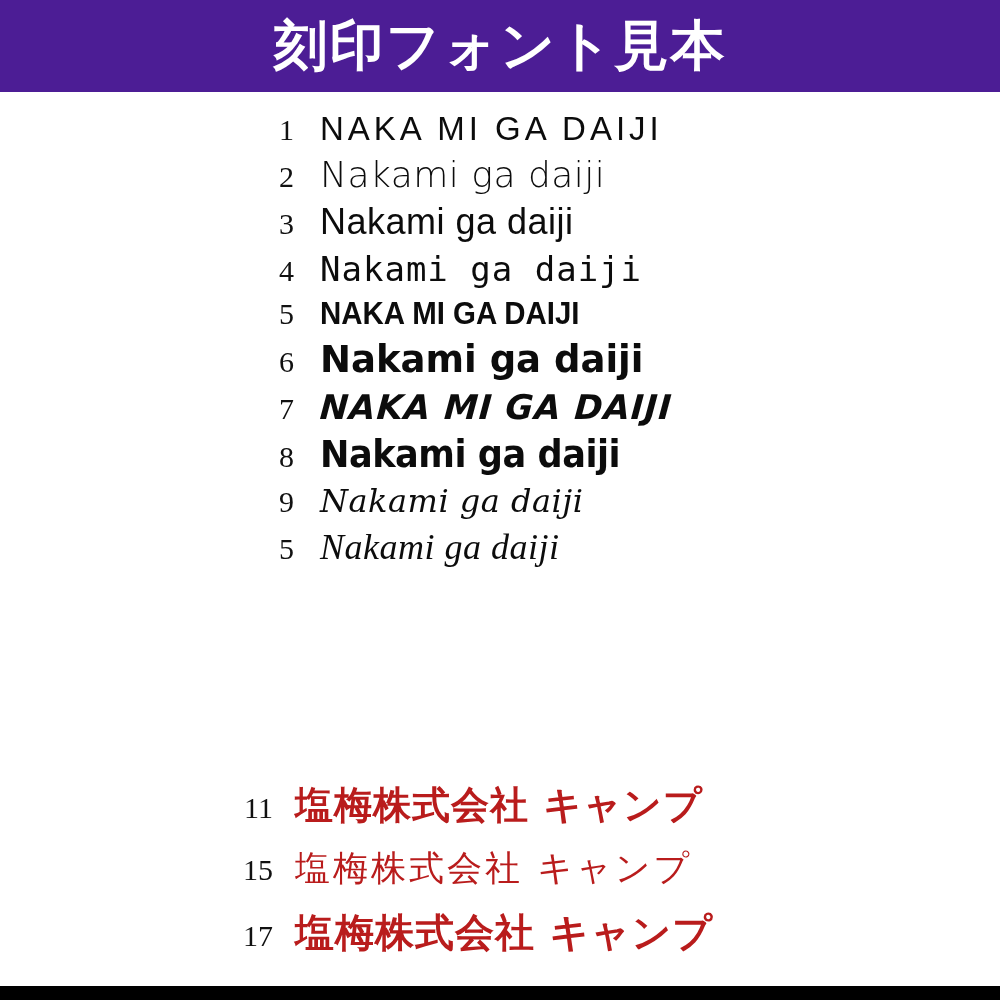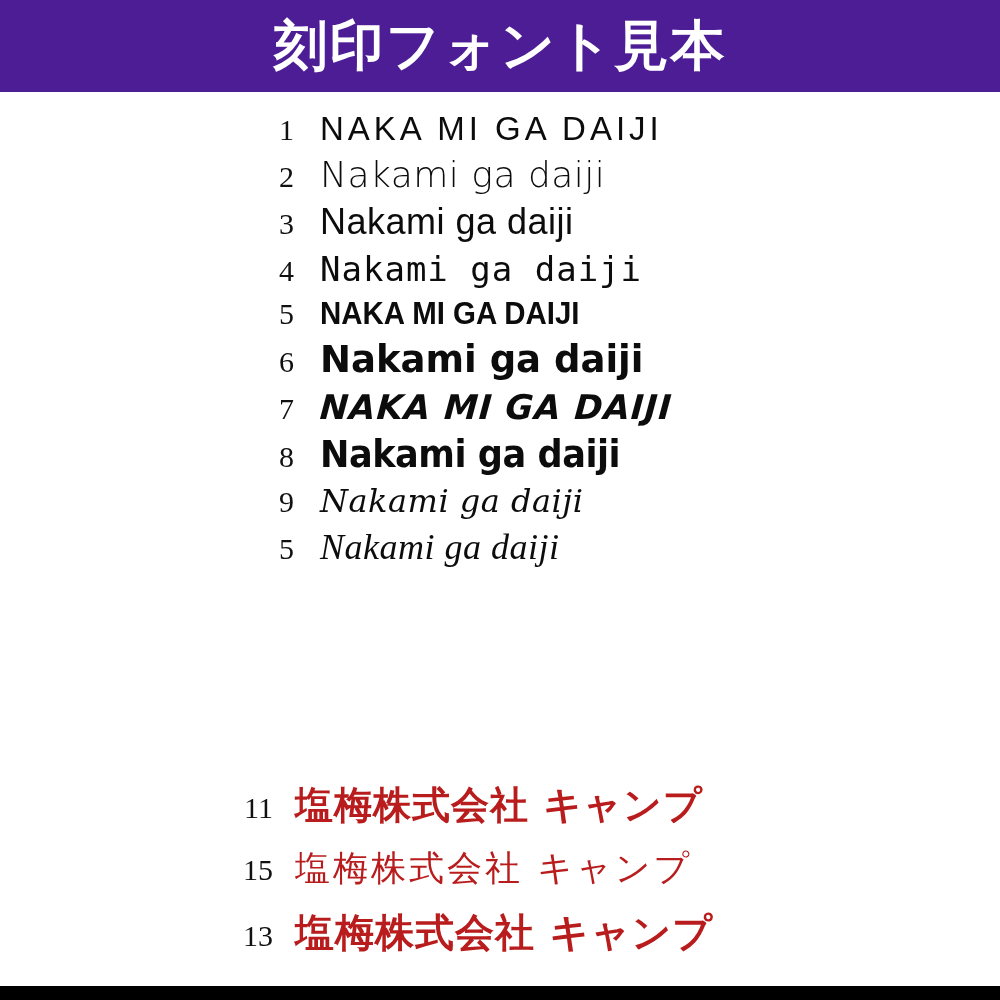--- a/index.html
+++ b/index.html
@@ -198,7 +198,7 @@
     </div>
 
     <div class="jp-row">
-      <div class="jp-num">13</div>
+      <div class="jp-num">17</div>
       <div class="jp-text j13">塩梅株式会社 キャンプ</div>
     </div>
 

